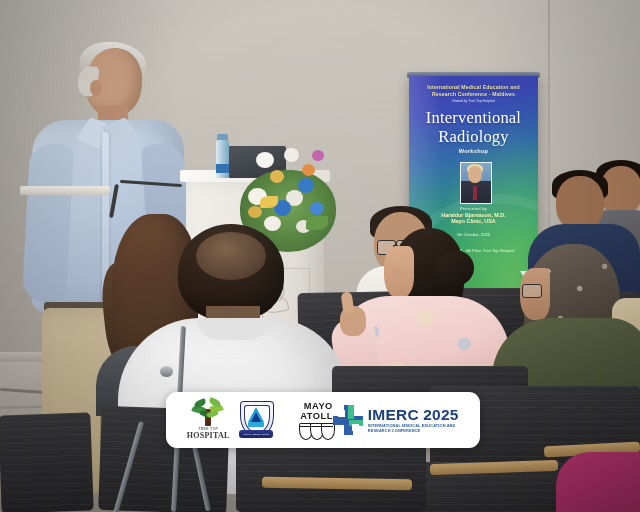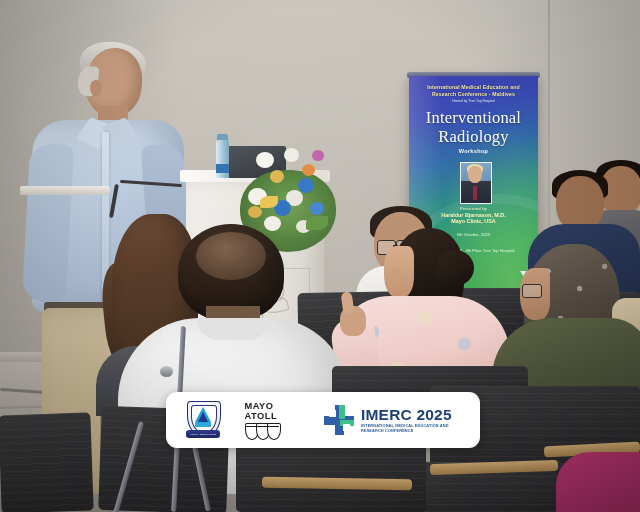--- a/index.html
+++ b/index.html
@@ -614,7 +614,7 @@
   }
 
   
-  .lg-mayo{width:60px;display:flex;flex-direction:column;align-items:flex-start;}
+  .lg-mayo{width:60px;display:flex;flex-direction:column;align-items:flex-end;}
   .mayo-t{
     font-size:9.3px;line-height:10px;font-weight:bold;color:#1d1d1d;
     letter-spacing:.5px;text-align:center;

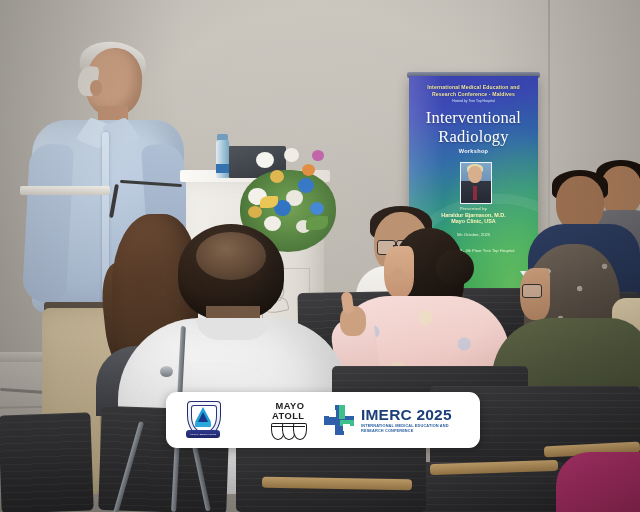--- a/index.html
+++ b/index.html
@@ -852,6 +852,19 @@
 
   <div class="logobar">
 
+    <div class="lg-treetop">
+      <div class="tt-mark">
+        <div class="tt-trunk"></div>
+        <div class="tt-lf tt-l1"></div>
+        <div class="tt-lf tt-l2"></div>
+        <div class="tt-lf tt-l3"></div>
+        <div class="tt-l4b"></div>
+        <div class="tt-lf tt-l5"></div>
+        <div class="tt-lf tt-l6"></div>
+      </div>
+      <div class="tt-sub">TREE TOP</div>
+      <div class="tt-name">HOSPITAL</div>
+    </div>
 
     <div class="lg-shield">
       <div class="sh-wrap">

